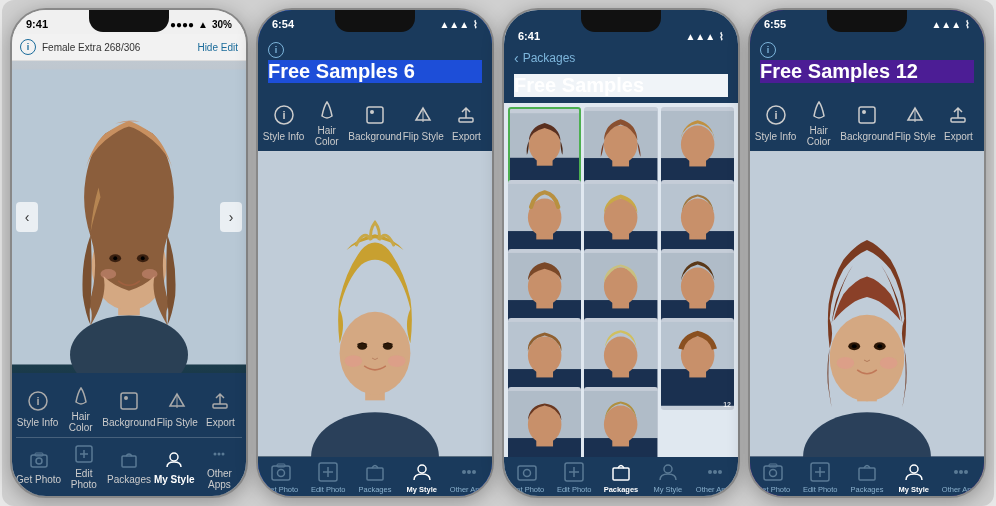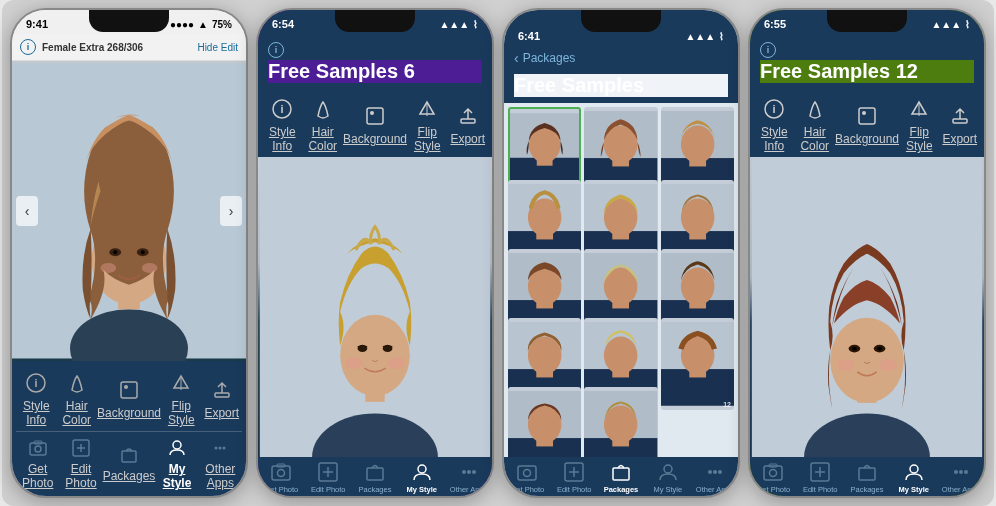--- a/index.html
+++ b/index.html
@@ -306,7 +306,7 @@
       <div class="status-icons">
         <span>●●●●</span>
         <span>▲</span>
-        <span>75%</span>
+        <span>30%</span>
       </div>
     </div>
 

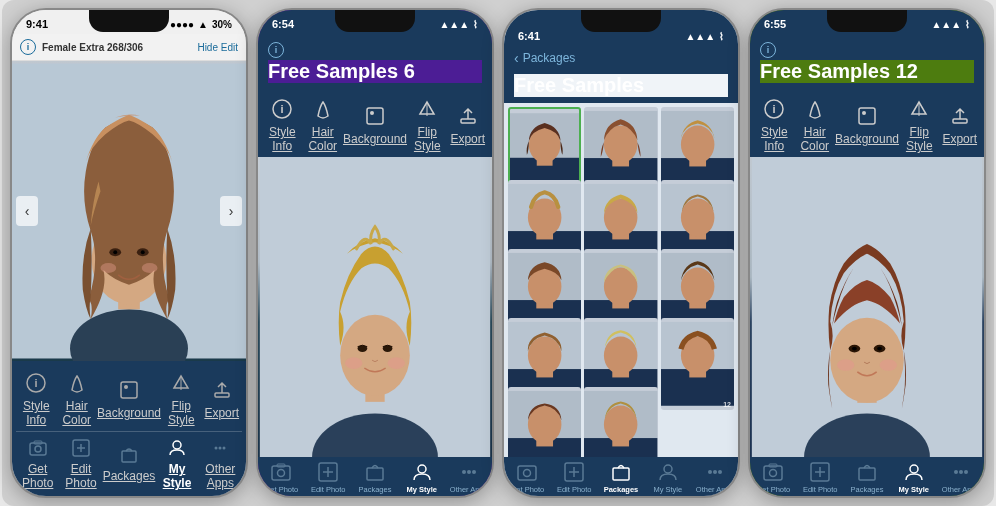--- a/index.html
+++ b/index.html
@@ -136,7 +136,7 @@
     }
     
     .screen2 {
-      background: #4c1d95;
+      background: #1d4ed8;
     }
     .screen2 .top-header {
       background: #1a3a5c;

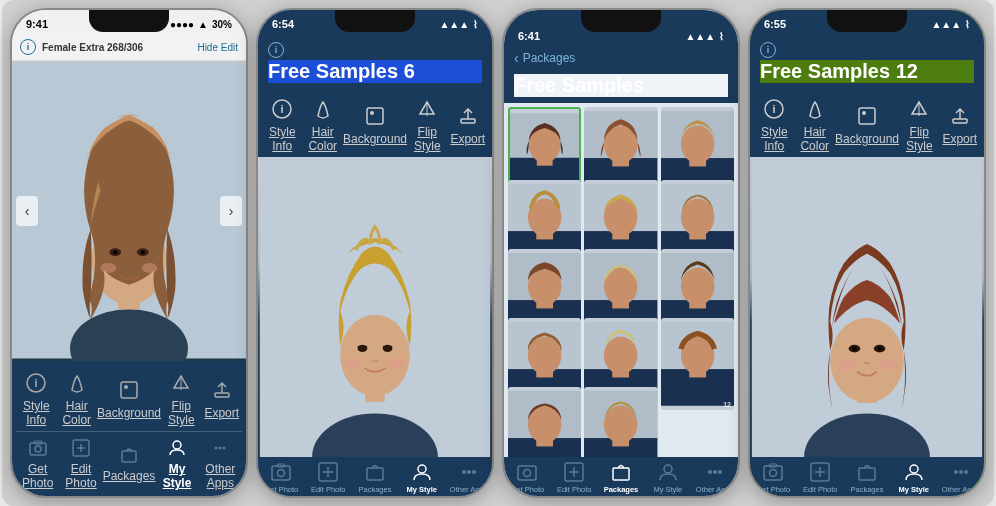--- a/index.html
+++ b/index.html
@@ -207,7 +207,7 @@
     }
     
     .screen4 {
-      background: #4d7c0f;
+      background: #4c1d95;
     }
     .screen4 .top-header {
       background: #1a3a5c;

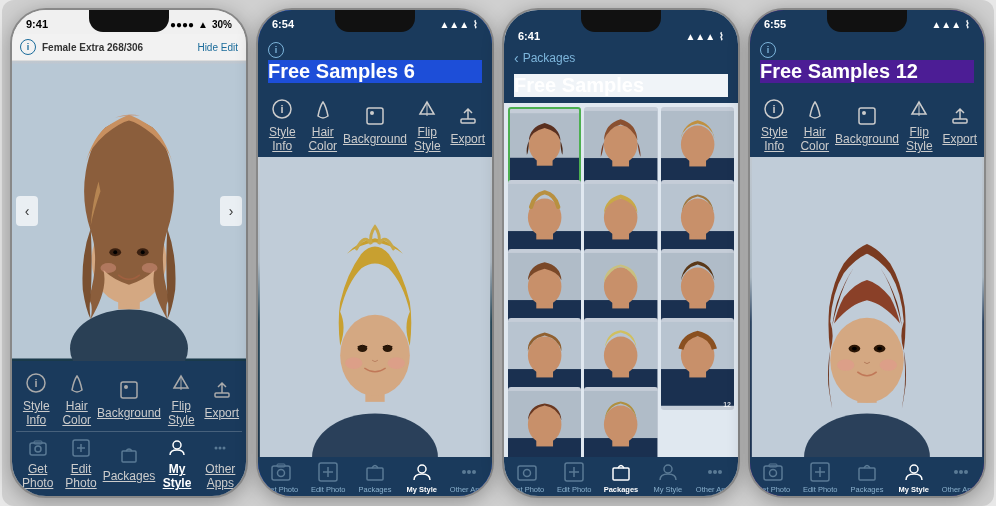--- a/index.html
+++ b/index.html
@@ -312,7 +312,7 @@
 
     <div class="screen1 top-bar" style="background:#f2f2f2; display:flex; align-items:center; padding:5px 8px; gap:6px; border-bottom:1px solid #ddd; font-size:11px;">
       <div class="info-icon">i</div>
-      <span style="font-size:10px; color:#333;font-weight:bold;">Female Extra 268/306</span>
+      <span style="font-size:10px; color:#333;">Female Extra 268/306</span>
       <span style="margin-left:auto; color:#1a6b9a; font-size:10px;">Hide Edit</span>
     </div>
 

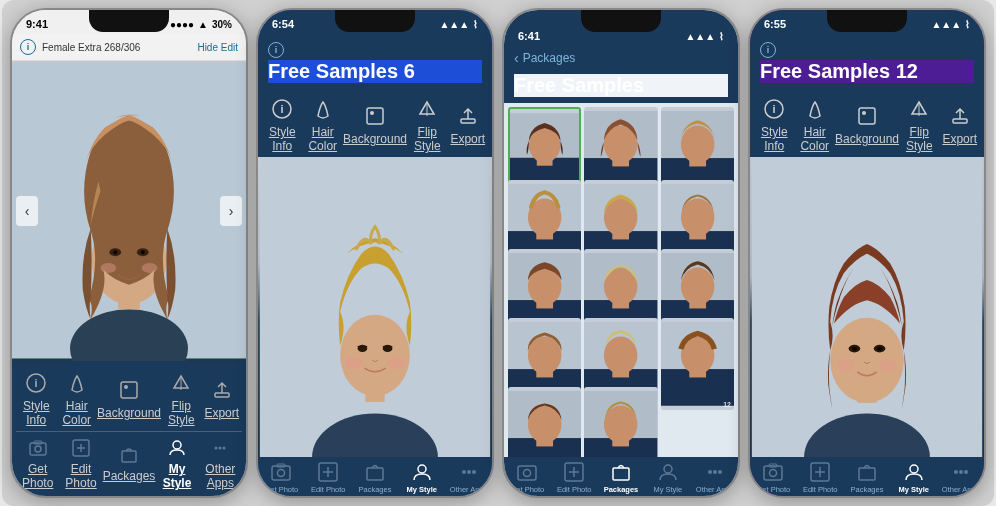--- a/index.html
+++ b/index.html
@@ -120,10 +120,9 @@
       font-size: 13px;
     }
     .toolbar-label {
-      font-size: 12px;
+      font-size: 10px;
       color: #ccc;
       text-align: center;
-      text-decoration: underline;
     }
     .toolbar-label-active {
       color: #fff;

